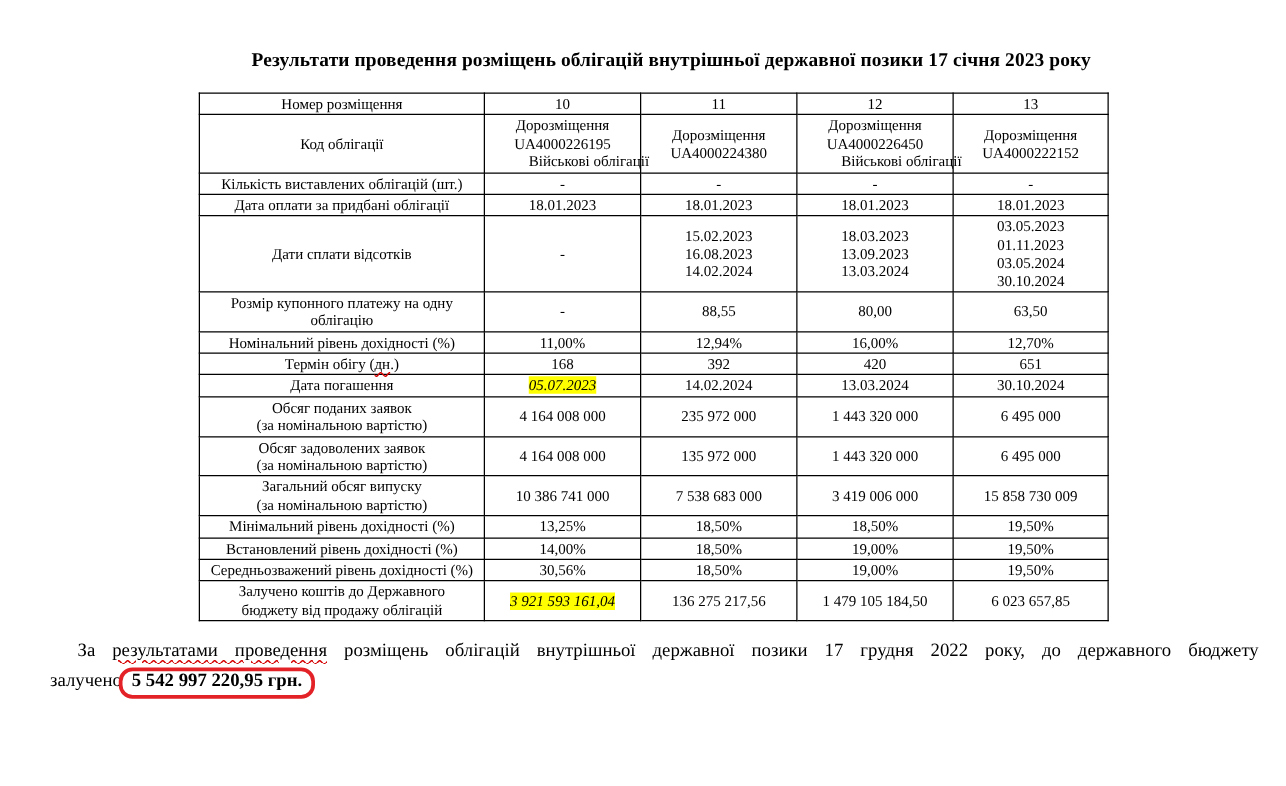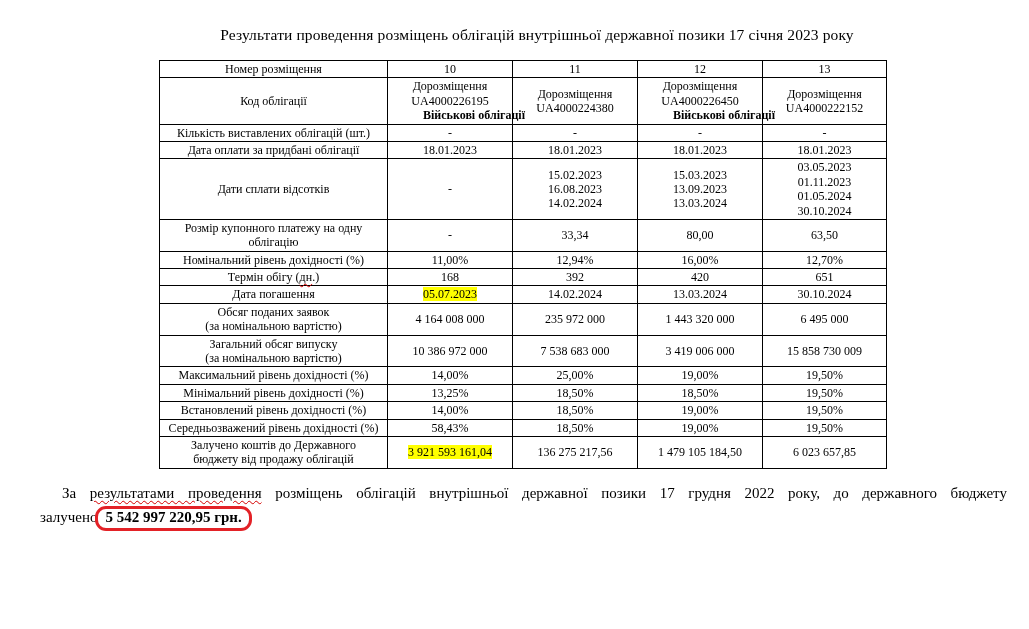--- a/index.html
+++ b/index.html
@@ -12,9 +12,9 @@
     font-family:"Liberation Serif", serif;color:#000;
   }
   .page-title{
-    margin:26px 0 0 0;
+    margin:40px 0 0 0;
     text-align:center;
-    font-weight:normal;
+    font-weight:bold;
     font-size:15.5px;
     letter-spacing:.1px;
     padding-left:45px;

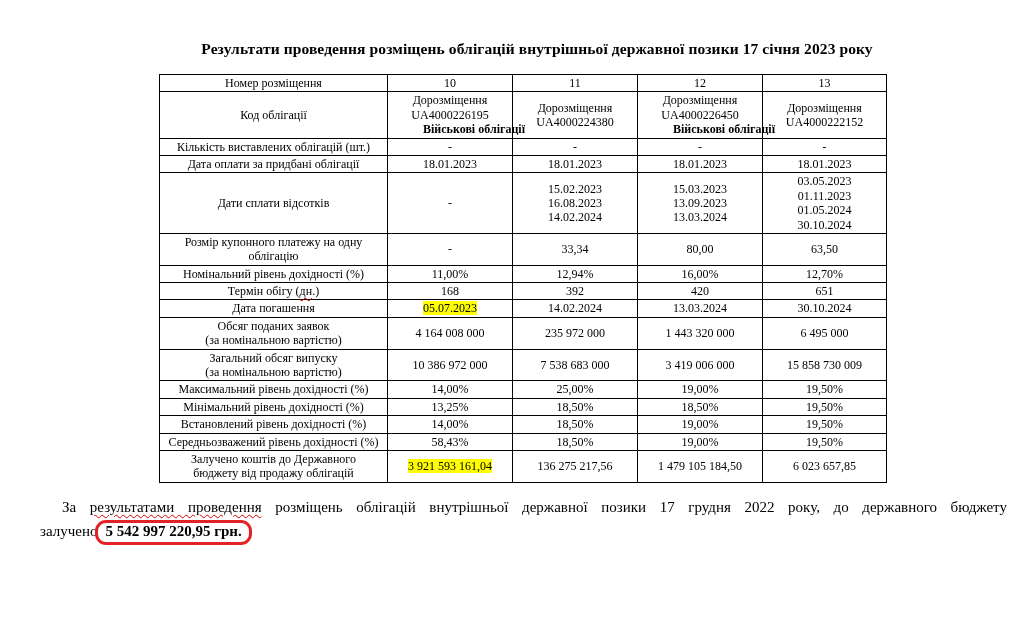--- a/index.html
+++ b/index.html
@@ -37,7 +37,7 @@
   }
   td.lbl{width:228px;}
   td.val{white-space:nowrap;}
-  .b{font-weight:bold;margin-left:33px;}
+  .b{font-weight:normal;margin-left:33px;}
   .hl{background:var(--hl);}
   .spell{
     text-decoration-line:underline;

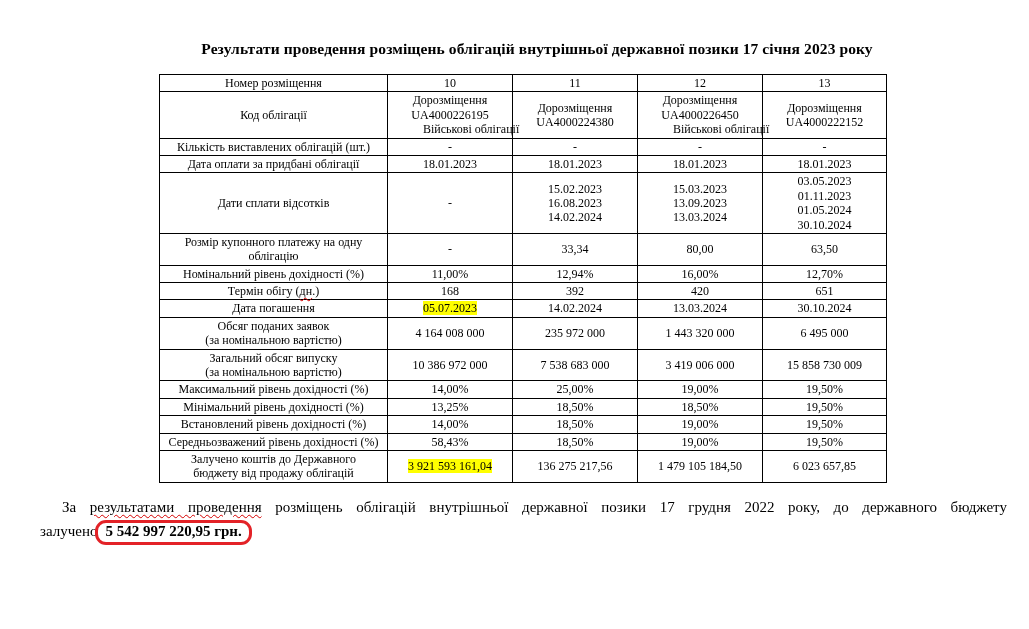--- a/index.html
+++ b/index.html
@@ -135,7 +135,7 @@
           <div>14.02.2024</div>
         </td>
         <td class="val">
-          <div>15.03.2023</div>
+          <div>18.03.2023</div>
           <div>13.09.2023</div>
           <div>13.03.2024</div>
         </td>

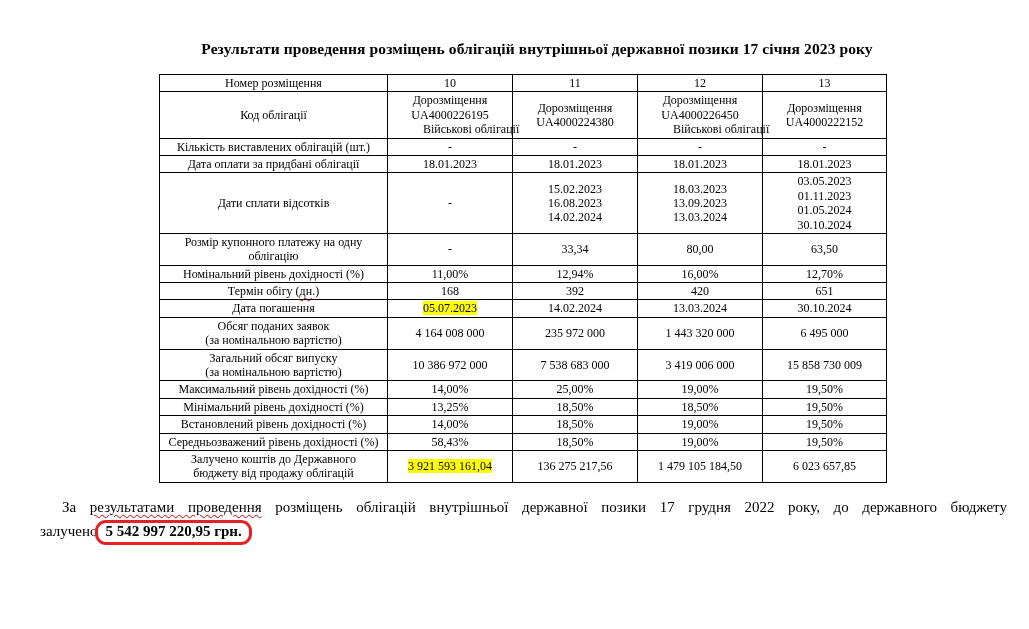--- a/index.html
+++ b/index.html
@@ -142,7 +142,7 @@
         <td class="val">
           <div>03.05.2023</div>
           <div>01.11.2023</div>
-          <div>01.05.2024</div>
+          <div>03.05.2024</div>
           <div>30.10.2024</div>
         </td>
       </tr>

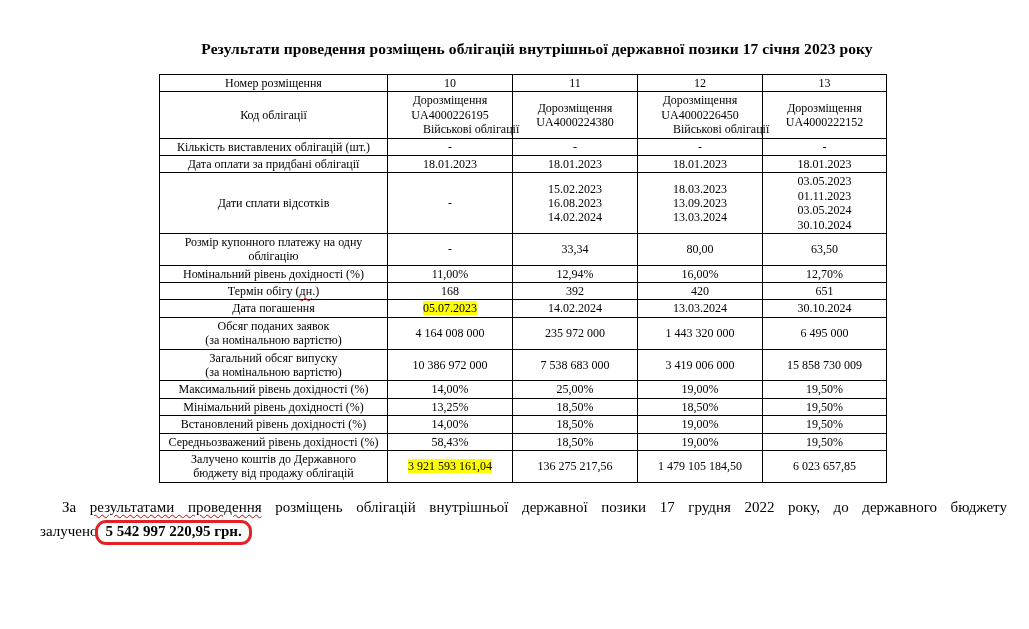--- a/index.html
+++ b/index.html
@@ -152,7 +152,7 @@
           <div>облігацію</div>
         </td>
         <td class="val">-</td>
-        <td class="val">33,34</td>
+        <td class="val">88,55</td>
         <td class="val">80,00</td>
         <td class="val">63,50</td>
       </tr>

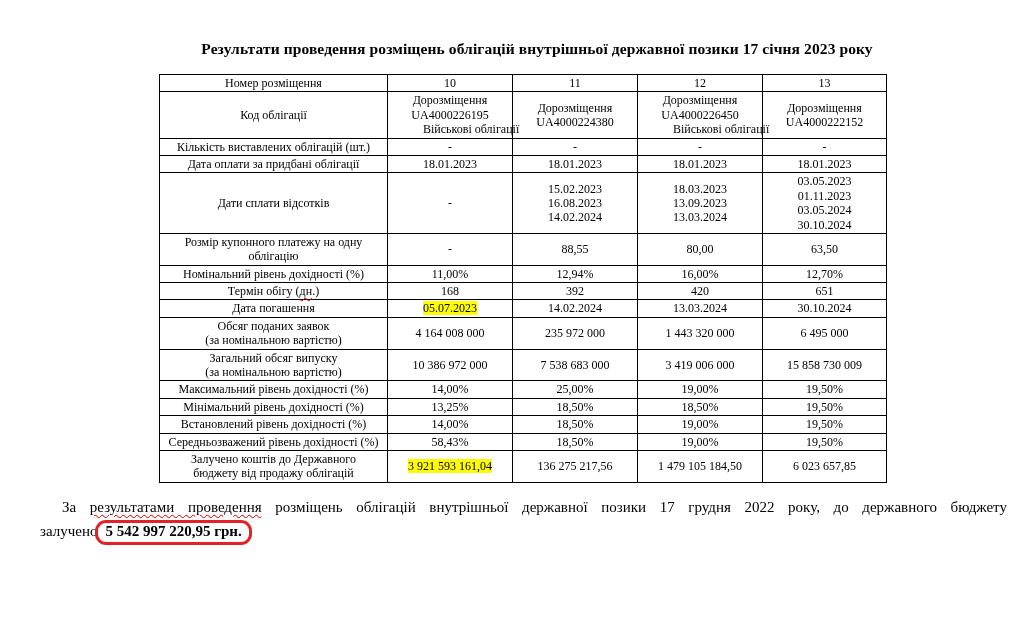--- a/index.html
+++ b/index.html
@@ -38,7 +38,7 @@
   td.lbl{width:228px;}
   td.val{white-space:nowrap;}
   .b{font-weight:normal;margin-left:33px;}
-  .hl{background:var(--hl);}
+  .hl{background:var(--hl);font-style:italic;}
   .spell{
     text-decoration-line:underline;
     text-decoration-style:wavy;

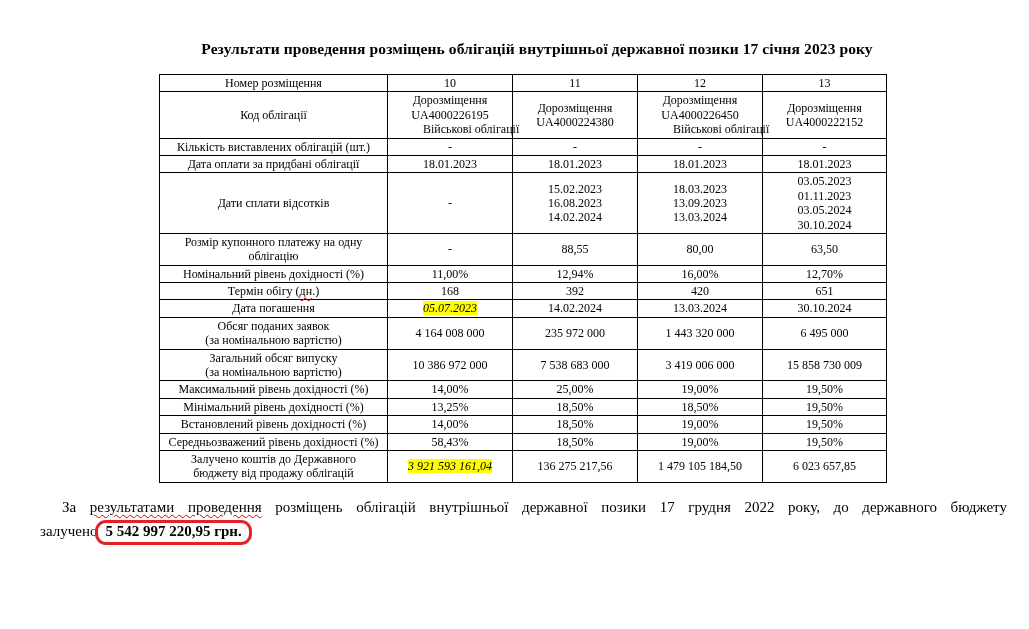--- a/index.html
+++ b/index.html
@@ -191,6 +191,16 @@
       </tr>
       <tr>
         <td class="lbl">
+          <div>Обсяг задоволених заявок</div>
+          <div>(за номінальною вартістю)</div>
+        </td>
+        <td class="val">4 164 008 000</td>
+        <td class="val">135 972 000</td>
+        <td class="val">1 443 320 000</td>
+        <td class="val">6 495 000</td>
+      </tr>
+      <tr>
+        <td class="lbl">
           <div>Загальний обсяг випуску</div>
           <div>(за номінальною вартістю)</div>
         </td>

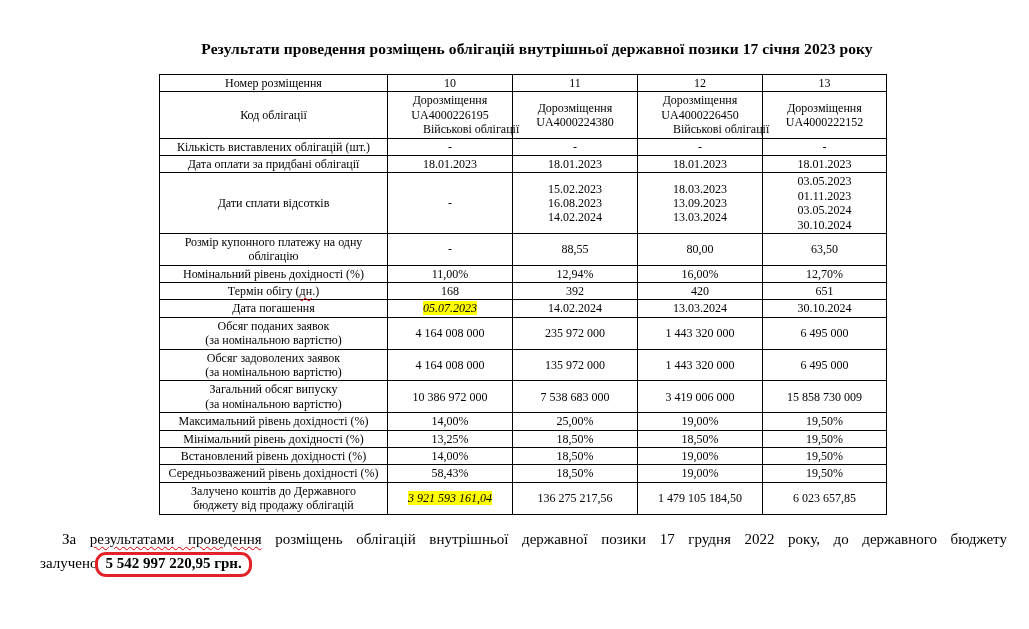--- a/index.html
+++ b/index.html
@@ -204,7 +204,7 @@
           <div>Загальний обсяг випуску</div>
           <div>(за номінальною вартістю)</div>
         </td>
-        <td class="val">10 386 972 000</td>
+        <td class="val">10 386 741 000</td>
         <td class="val">7 538 683 000</td>
         <td class="val">3 419 006 000</td>
         <td class="val">15 858 730 009</td>

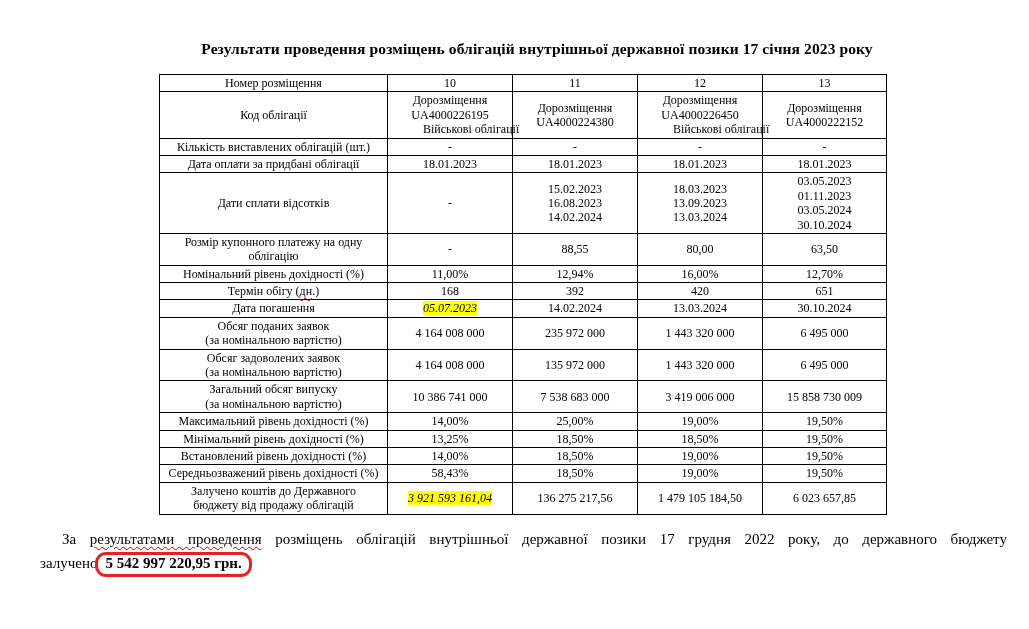--- a/index.html
+++ b/index.html
@@ -210,13 +210,6 @@
         <td class="val">15 858 730 009</td>
       </tr>
       <tr>
-        <td class="lbl">Максимальний рівень дохідності (%)</td>
-        <td class="val">14,00%</td>
-        <td class="val">25,00%</td>
-        <td class="val">19,00%</td>
-        <td class="val">19,50%</td>
-      </tr>
-      <tr>
         <td class="lbl">Мінімальний рівень дохідності (%)</td>
         <td class="val">13,25%</td>
         <td class="val">18,50%</td>

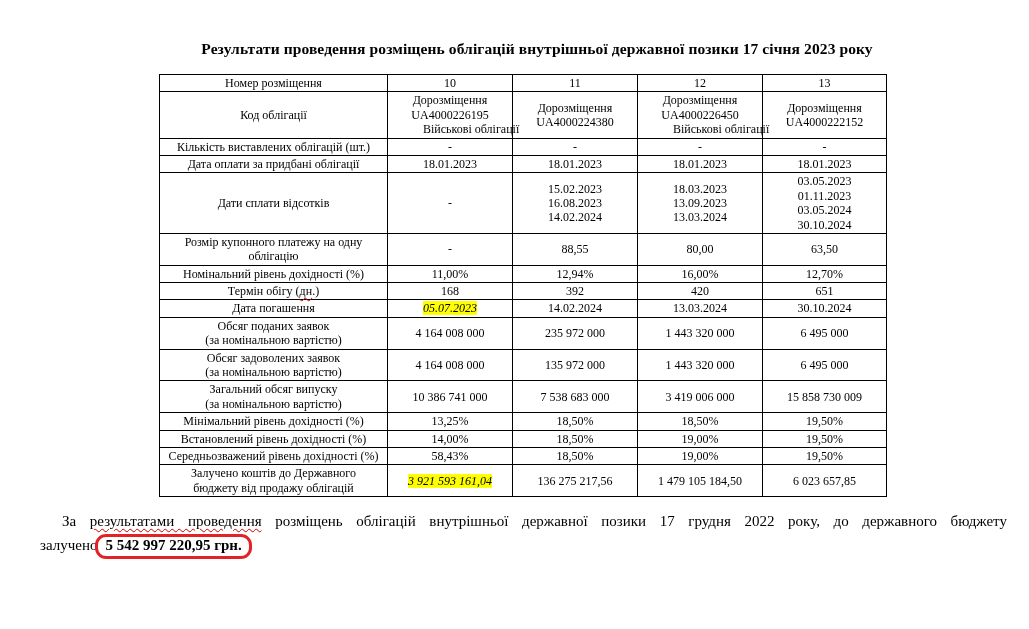--- a/index.html
+++ b/index.html
@@ -225,7 +225,7 @@
       </tr>
       <tr>
         <td class="lbl">Середньозважений рівень дохідності (%)</td>
-        <td class="val">58,43%</td>
+        <td class="val">30,56%</td>
         <td class="val">18,50%</td>
         <td class="val">19,00%</td>
         <td class="val">19,50%</td>

